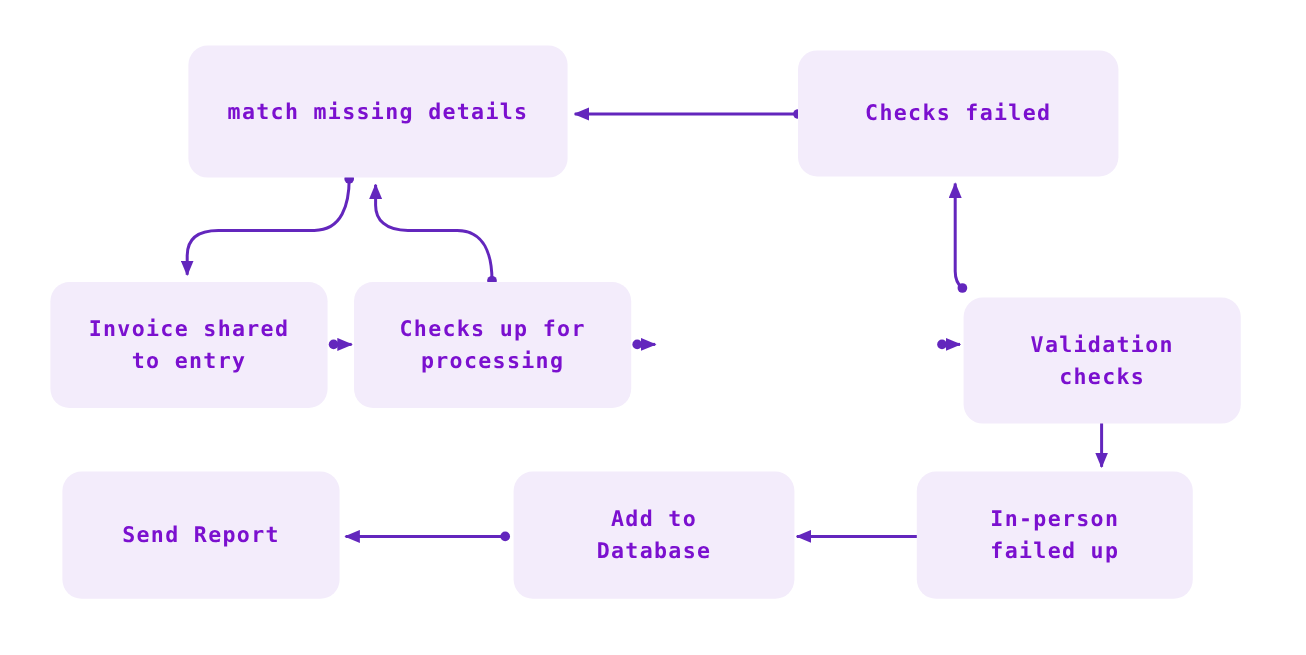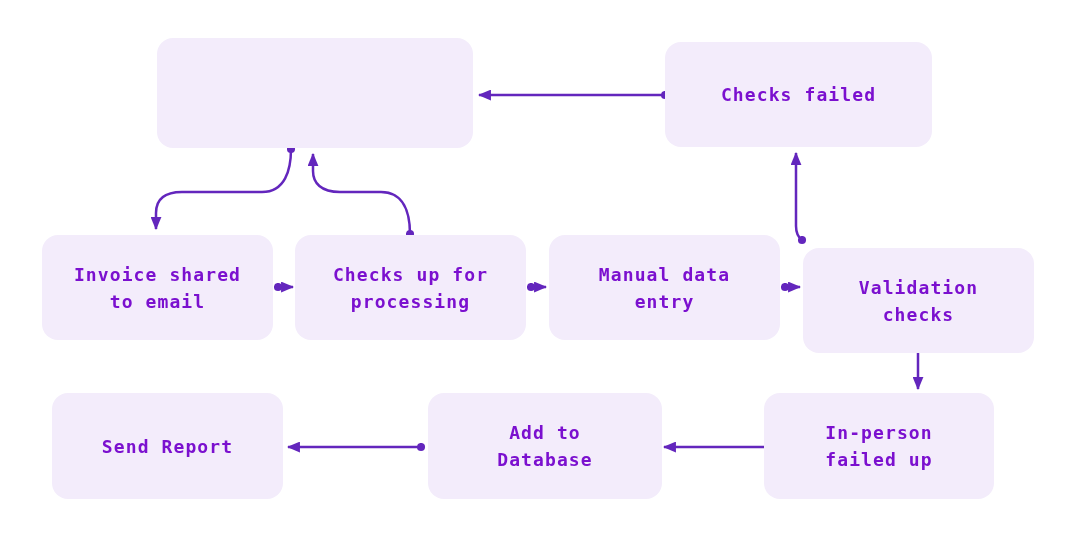--- a/index.html
+++ b/index.html
@@ -84,6 +84,7 @@
   </svg>
 
   <div class="node" style="left:157px; top:38px; width:316px; height:110px;">
+    <div>match missing details</div>
   </div>
 
   <div class="node" style="left:665px; top:42px; width:267px; height:105px;">

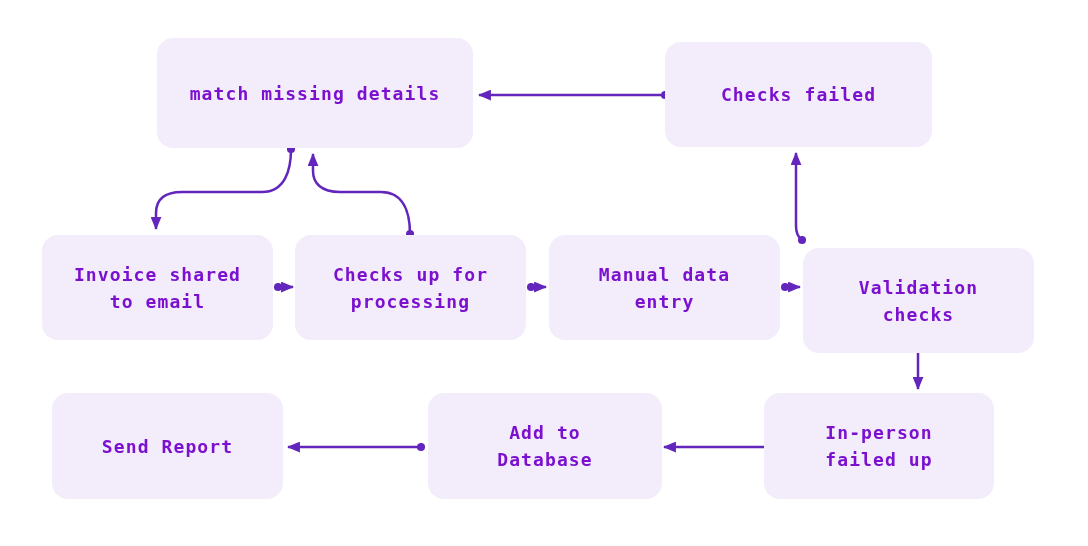--- a/index.html
+++ b/index.html
@@ -101,10 +101,6 @@
     <div>processing</div>
   </div>
 
-  <div class="node" style="left:549px; top:235px; width:231px; height:105px;">
-    <div>Manual data</div>
-    <div>entry</div>
-  </div>
 
   <div class="node" style="left:803px; top:235px; width:231px; height:105px;margin-top:13px;">
     <div>Validation</div>

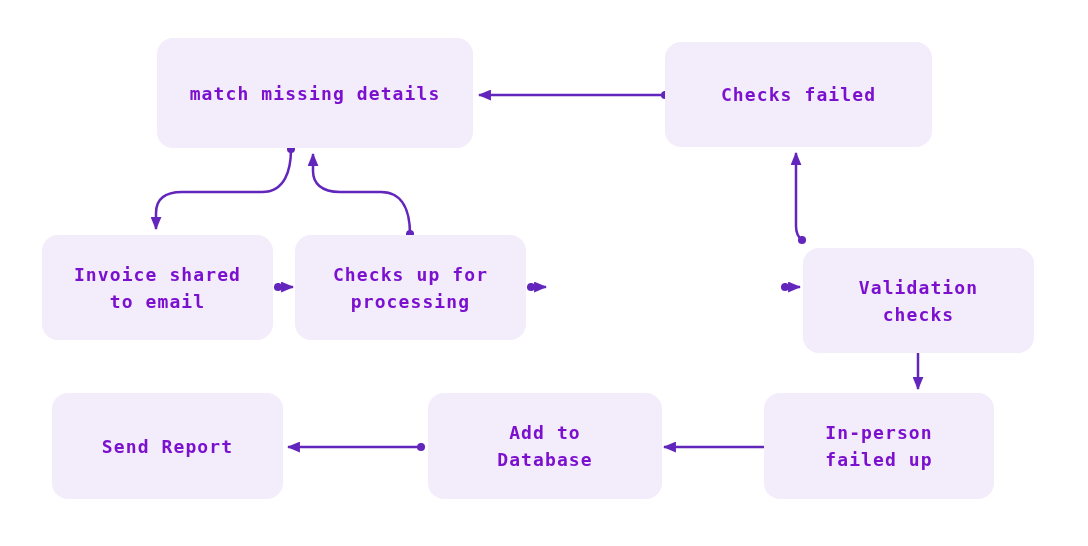--- a/index.html
+++ b/index.html
@@ -93,7 +93,7 @@
 
   <div class="node" style="left:42px; top:235px; width:231px; height:105px;">
     <div>Invoice shared</div>
-    <div>to email</div>
+    <div>to entry</div>
   </div>
 
   <div class="node" style="left:295px; top:235px; width:231px; height:105px;">

